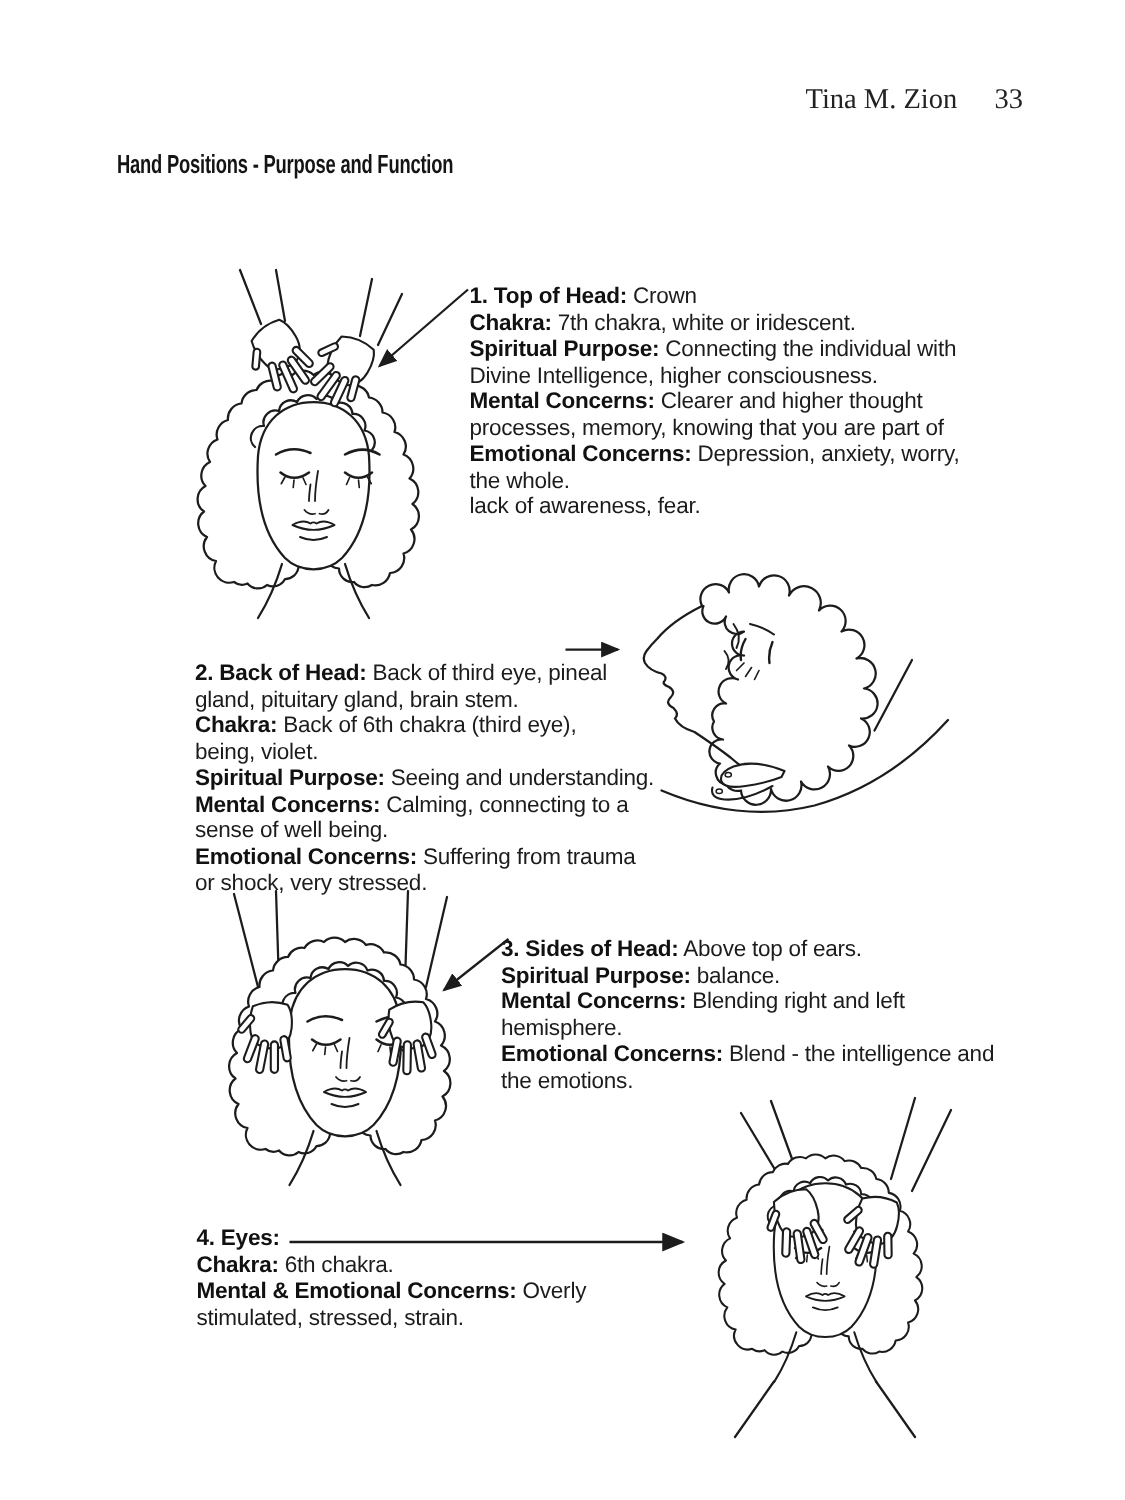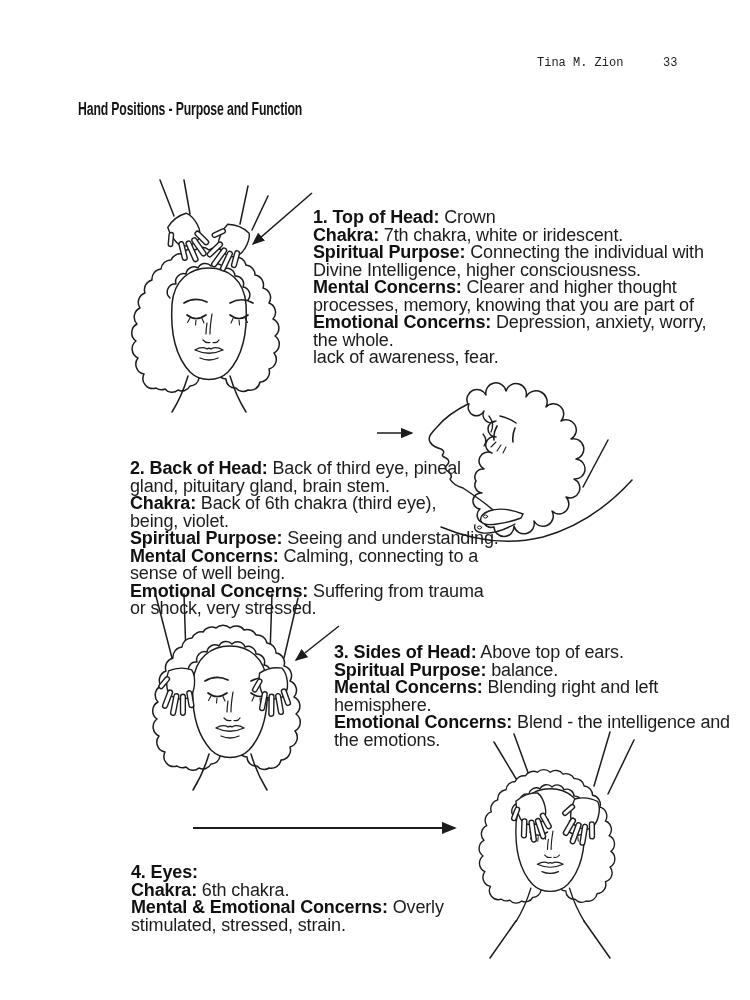--- a/index.html
+++ b/index.html
@@ -8,8 +8,8 @@
     background:#ffffff;color:#1c1c1c;
     font-family:"Liberation Sans",sans-serif;
   }
-  .hdr{position:absolute;top:56px;font-family:Liberation Mono, monospace;
-       font-size:12px;color:#222;}
+  .hdr{position:absolute;top:56px;font-family:Liberation Serif, serif;
+       font-size:19px;color:#222;}
   .hdr-author{left:537px;}
   .hdr-page{left:663px;}
   .page-title{

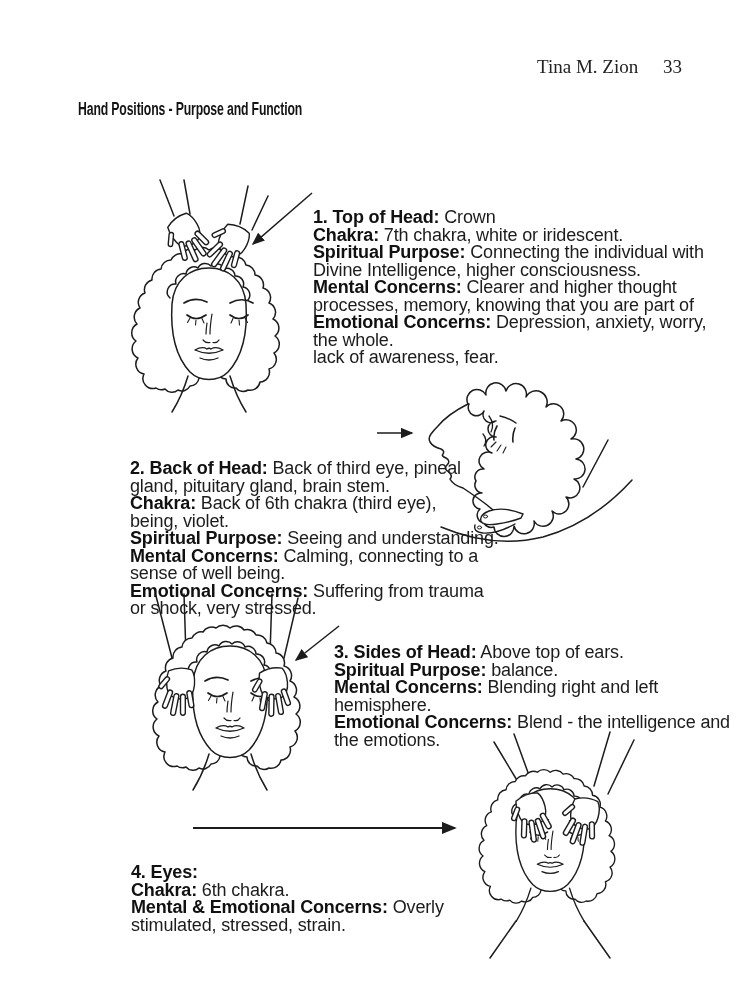--- a/index.html
+++ b/index.html
@@ -18,8 +18,8 @@
     transform:scaleX(0.70);transform-origin:0 50%;
     white-space:nowrap;color:#141414;
   }
-  .tblock{position:absolute;font-size:18px;line-height:17.5px;
-          letter-spacing:-0.15px;color:#1c1c1c;margin-top:20px;}
+  .tblock{position:absolute;font-size:15px;line-height:17.5px;
+          letter-spacing:-0.15px;color:#1c1c1c;}
   .tline{white-space:nowrap;}
   .tline b{font-weight:700;color:#111;}
   svg{position:absolute;overflow:visible;}

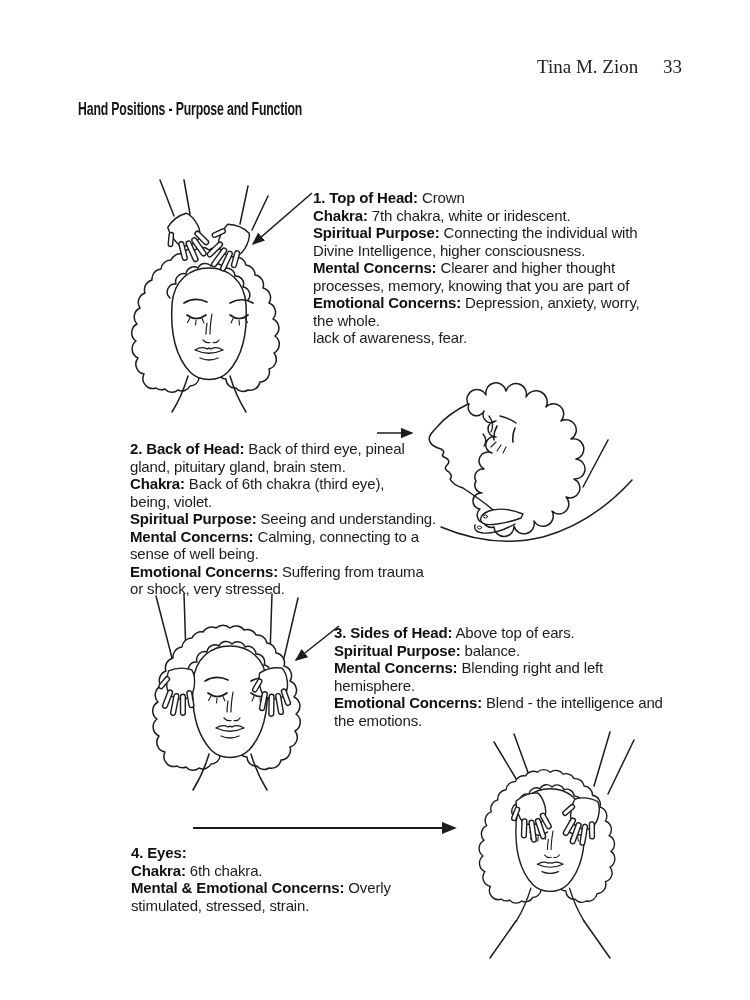--- a/index.html
+++ b/index.html
@@ -168,7 +168,7 @@
   <div class="tline"><b></b><span>the emotions.</span></div>
 </div>
 
-<div class="tblock" style="left:131px;top:844px">
+<div class="tblock" style="left:131px;top:817px">
   <div class="tline"><b>4. Eyes:</b><span></span></div>
   <div class="tline"><b>Chakra:</b><span> 6th chakra.</span></div>
   <div class="tline"><b>Mental &amp; Emotional Concerns:</b><span> Overly</span></div>

